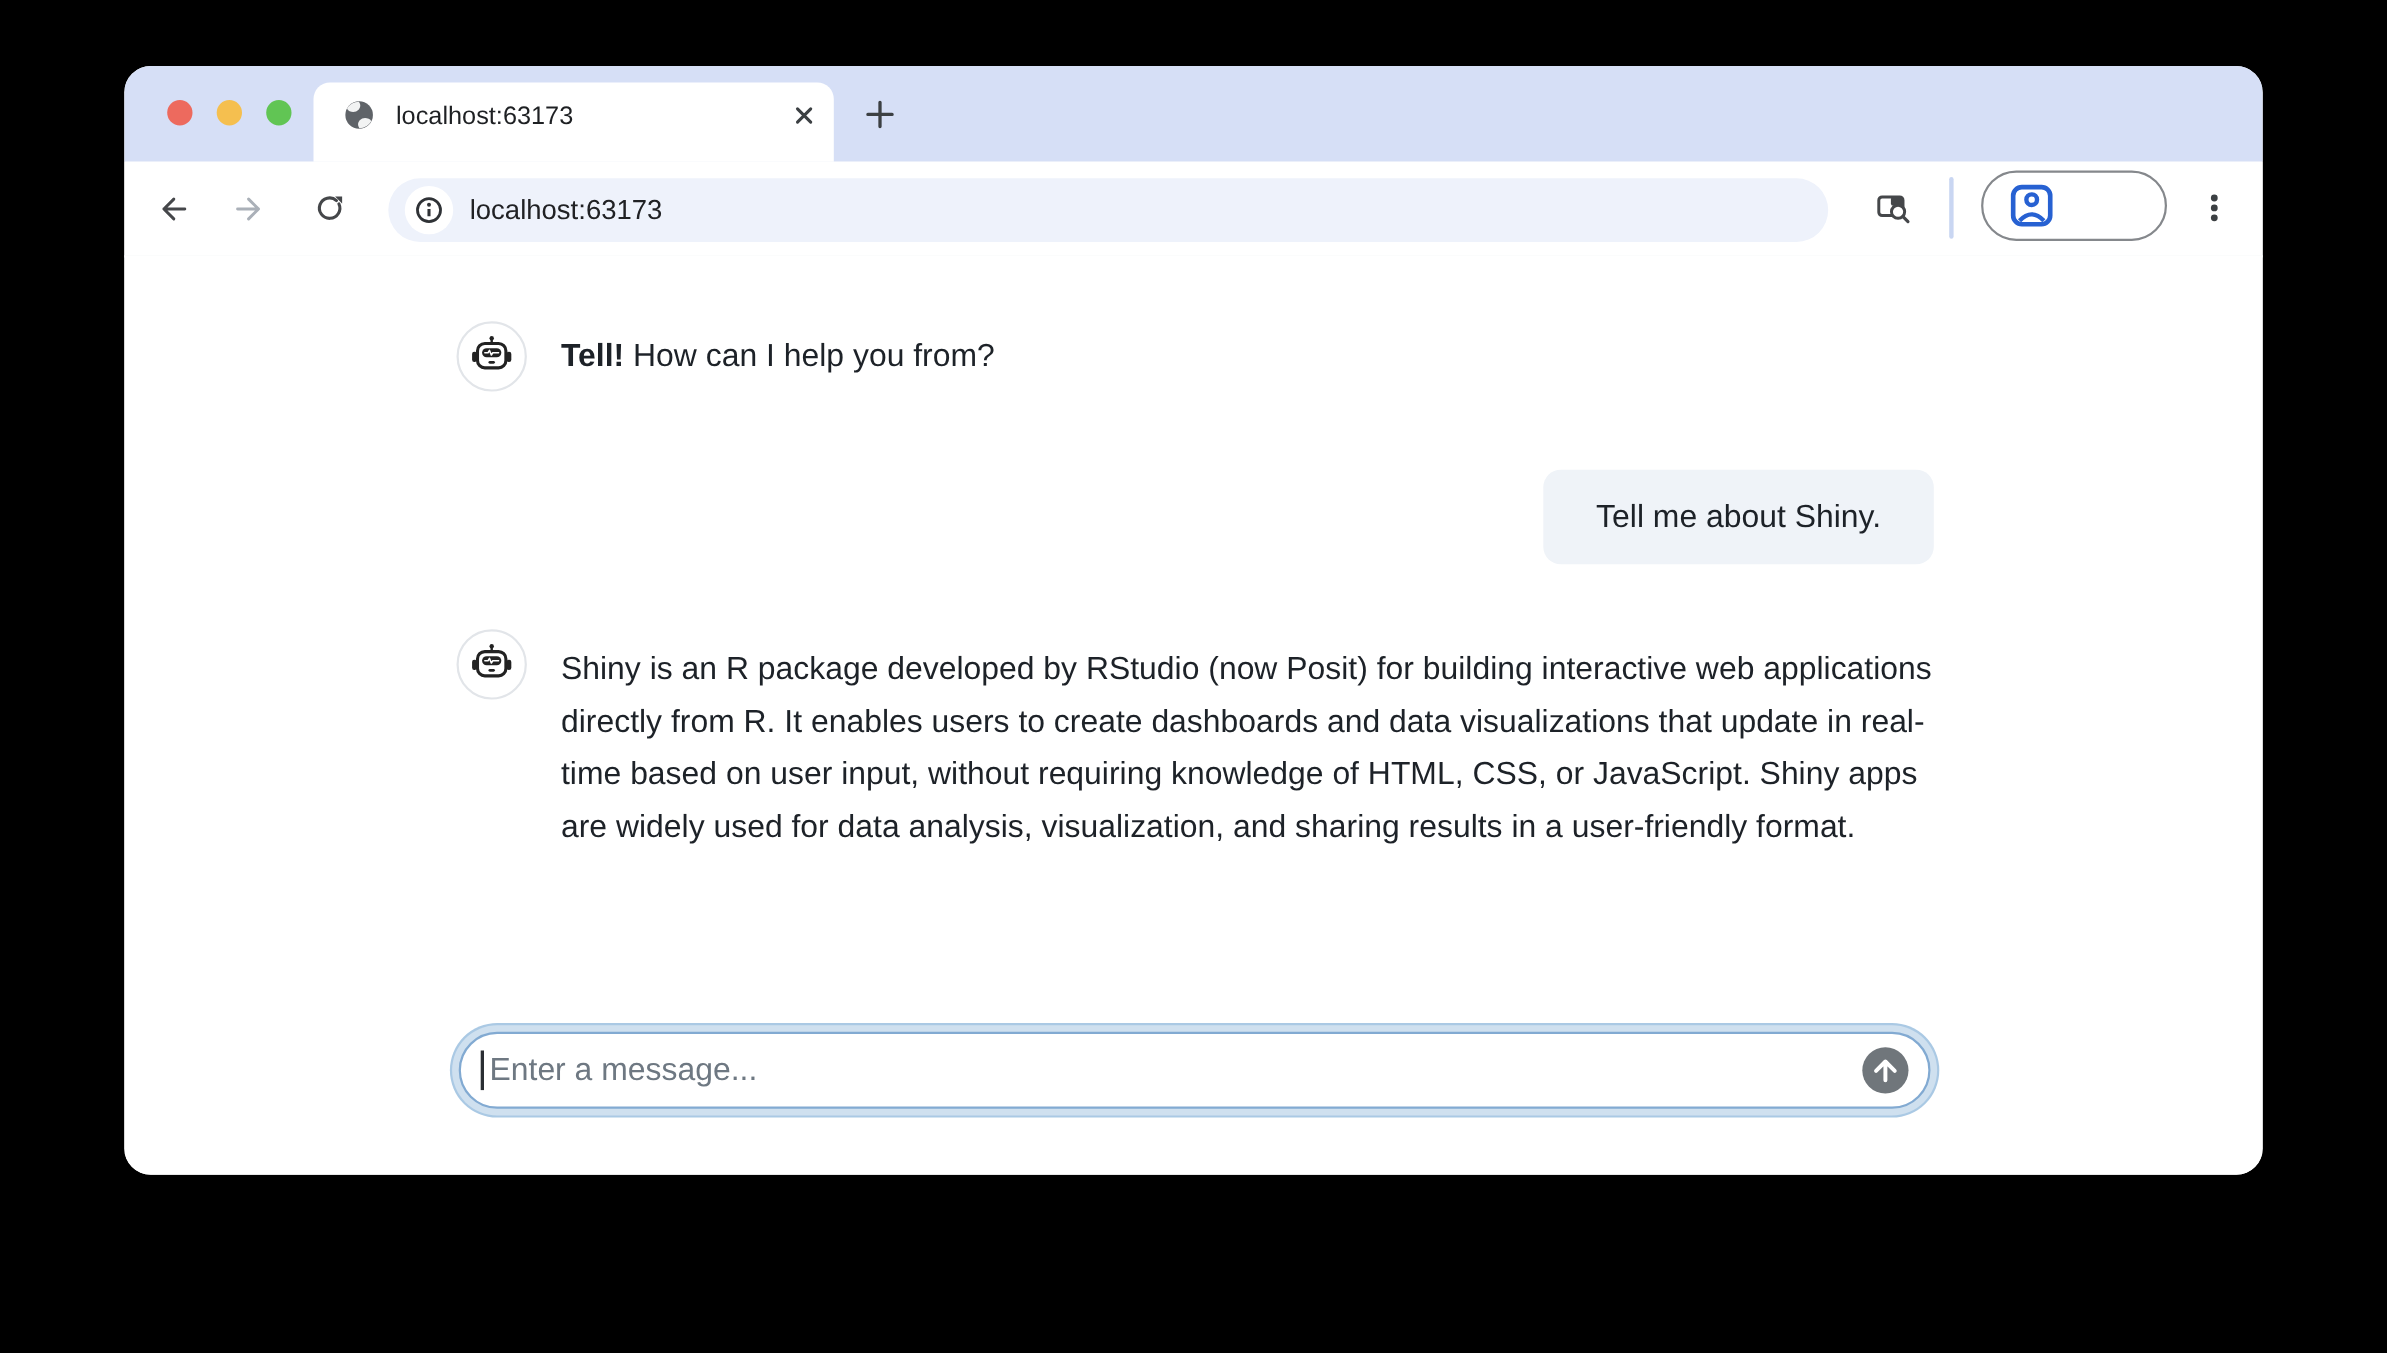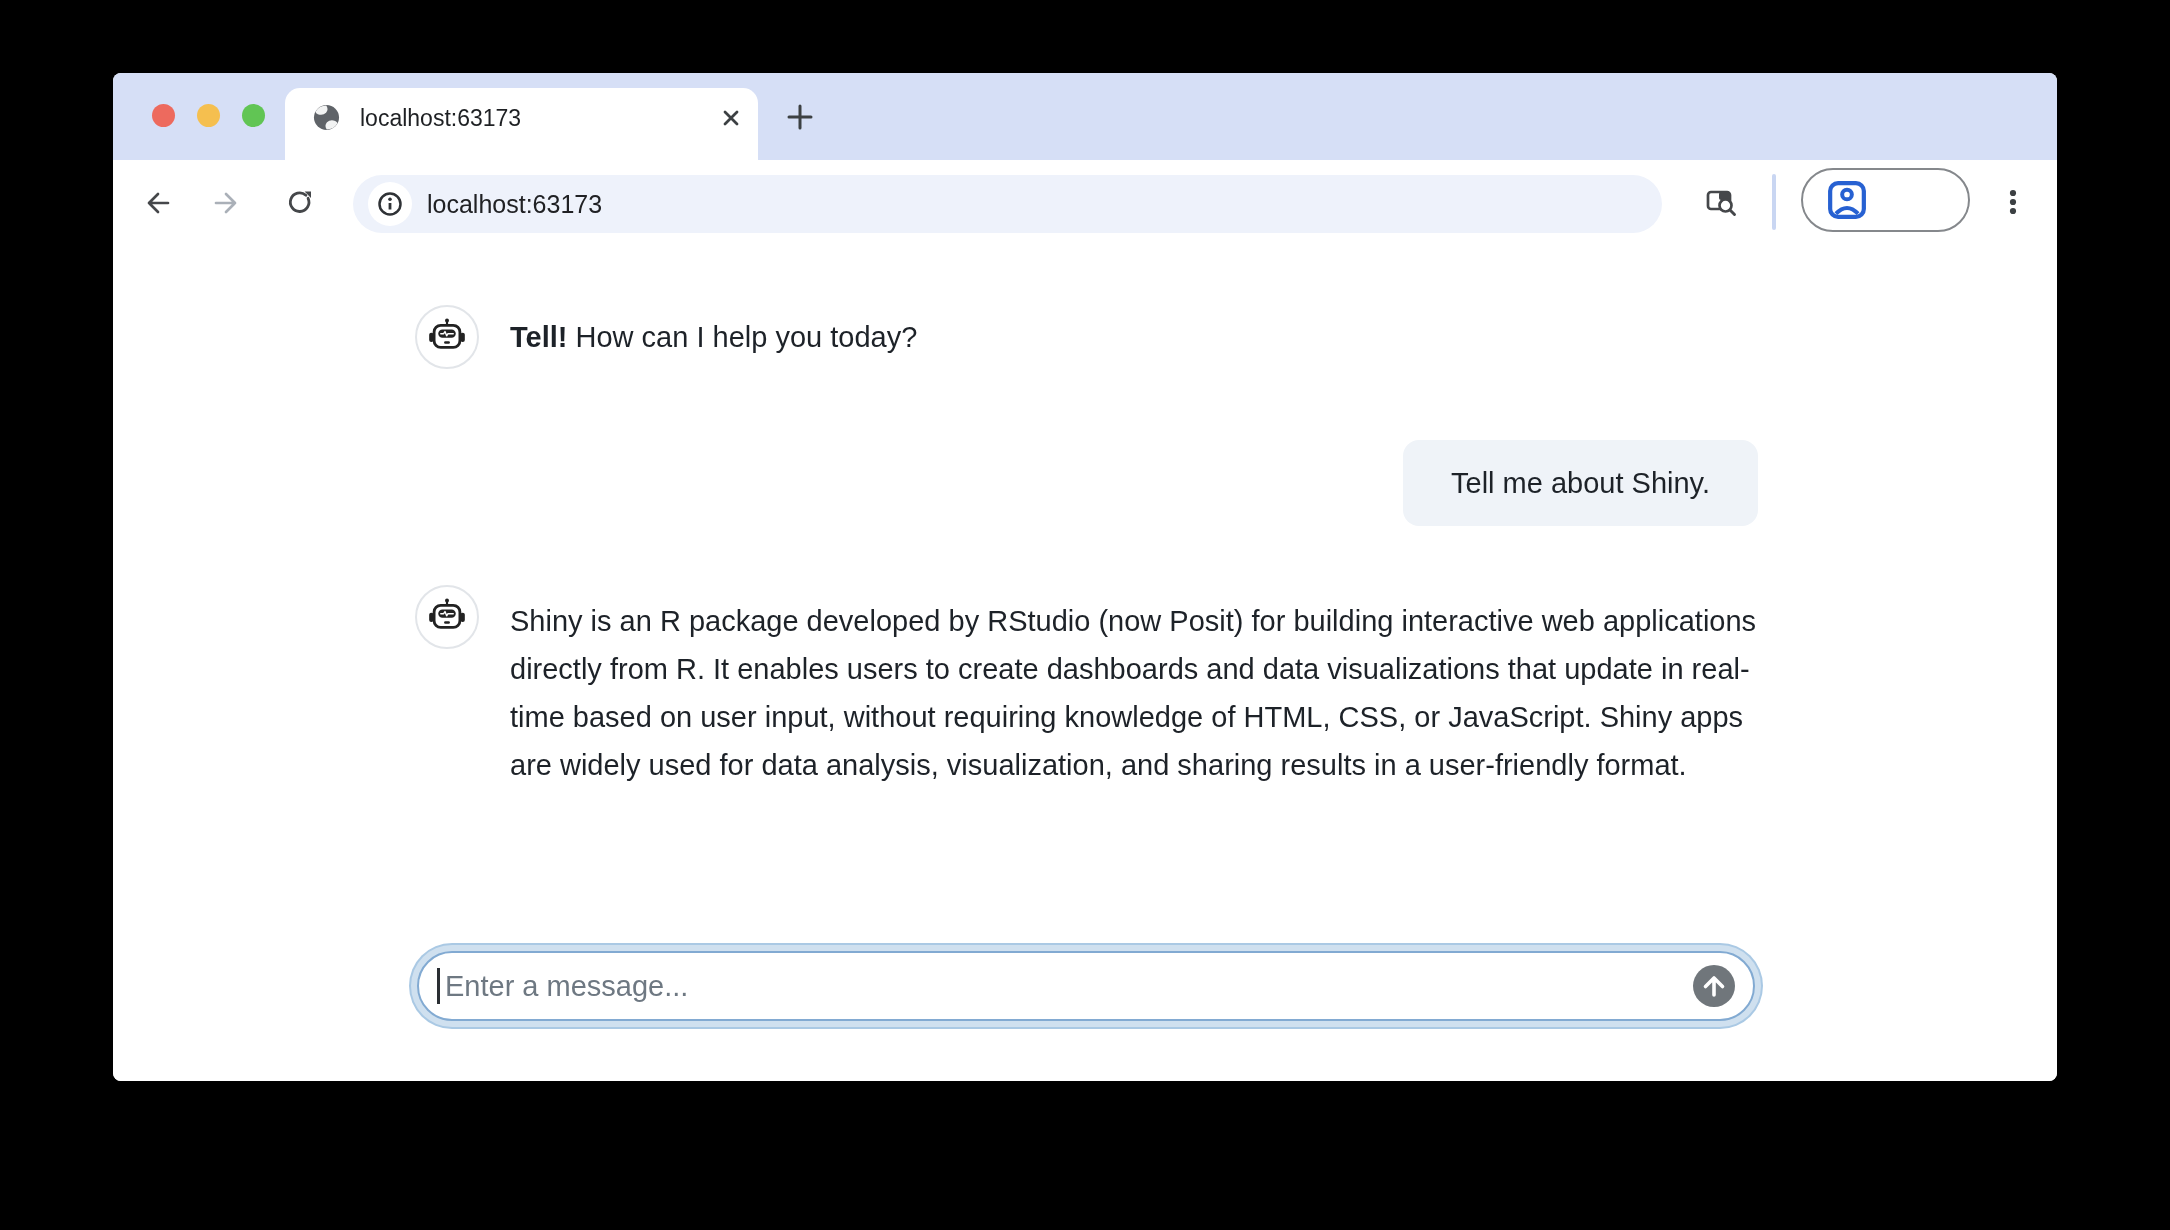--- a/index.html
+++ b/index.html
@@ -10,8 +10,8 @@
     position:relative;overflow:hidden;
   }
   .window{
-    position:absolute;left:113px;top:73px;width:1944px;height:1008px;
-    border-radius:8px;overflow:hidden;background:#fff;
+    position:absolute;left:113px;top:60px;width:1944px;height:1008px;
+    border-radius:24px;overflow:hidden;background:#fff;
   }
   
   .tabstrip{position:absolute;left:0;top:0;width:100%;height:87px;background:var(--tab_strip,#d6dff6);}

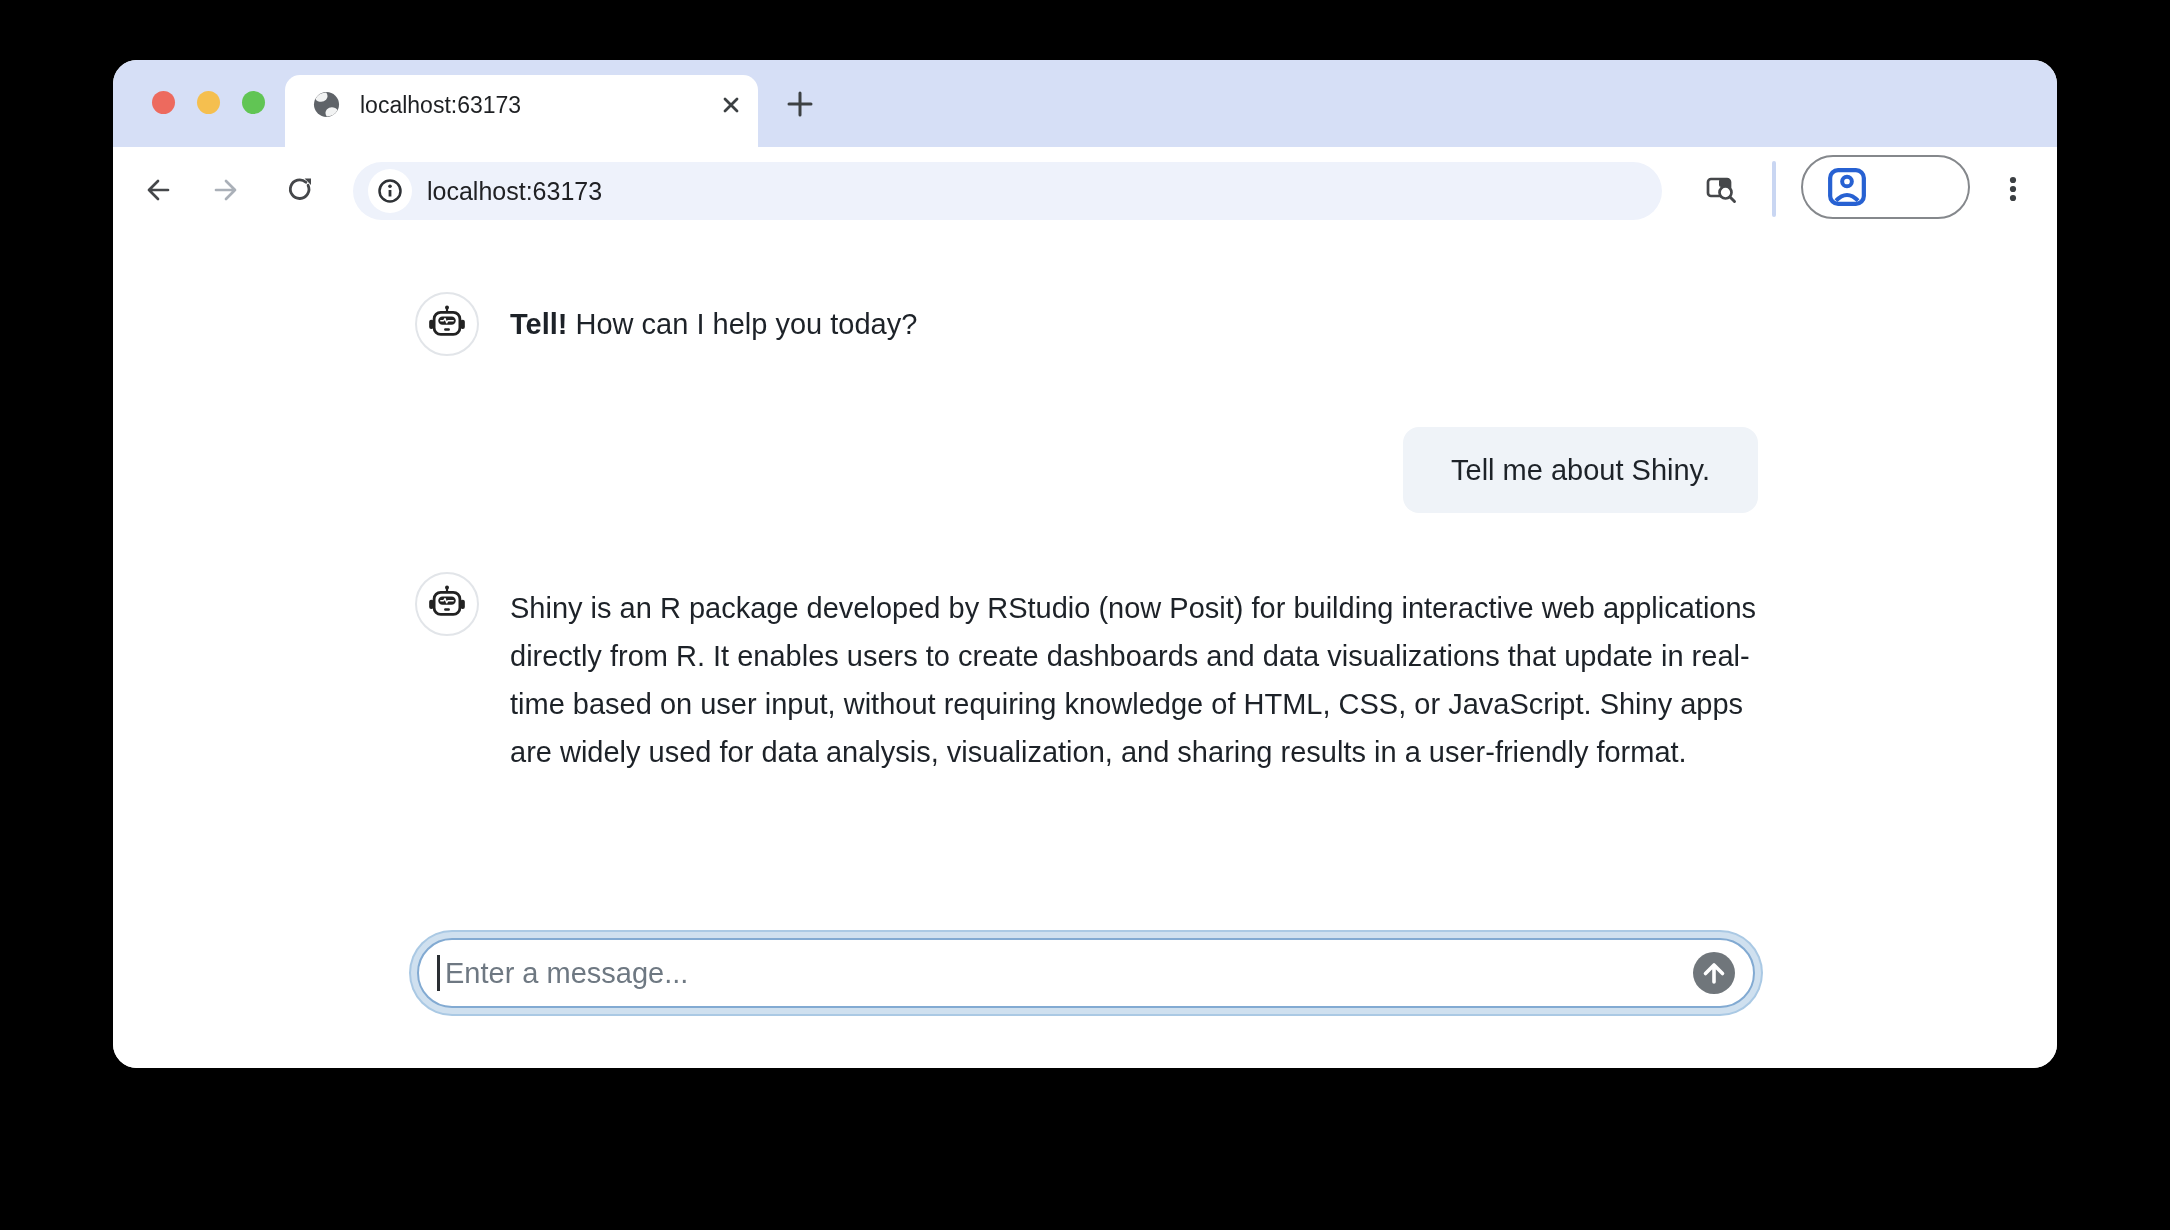--- a/index.html
+++ b/index.html
@@ -197,7 +197,7 @@
         <rect x="20.5" y="29" width="7" height="3" rx="1.5" fill="#222"></rect>
       </svg>
     </span>
-    <div class="msg-text t1"><strong>Tell!</strong><span> How can I help you today?</span></div>
+    <div class="msg-text t1"><strong>Tell!</strong><span> How can I help you from?</span></div>
 
     <div class="user-bubble">Tell me about Shiny.</div>
 

